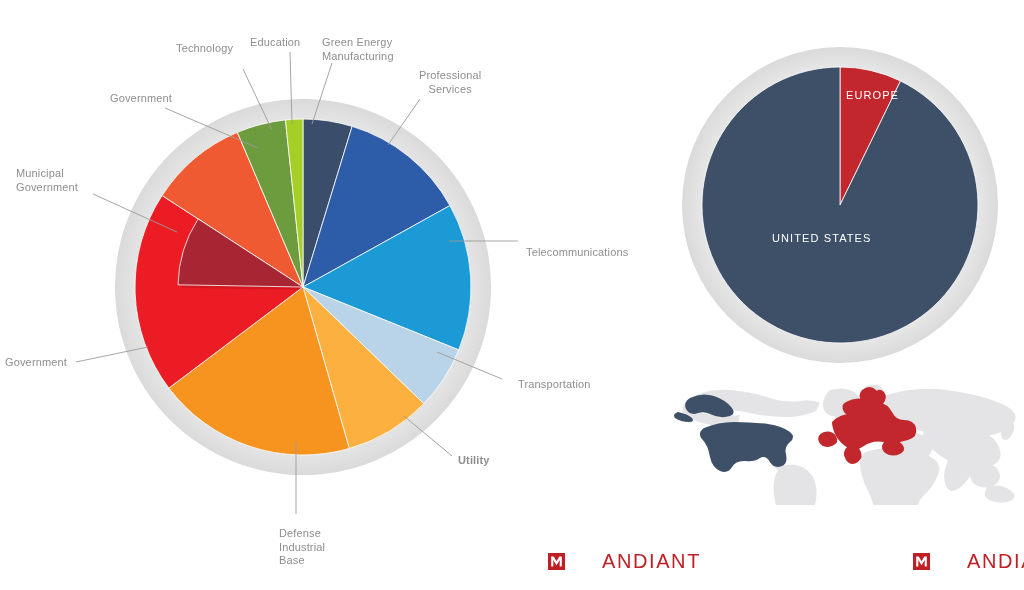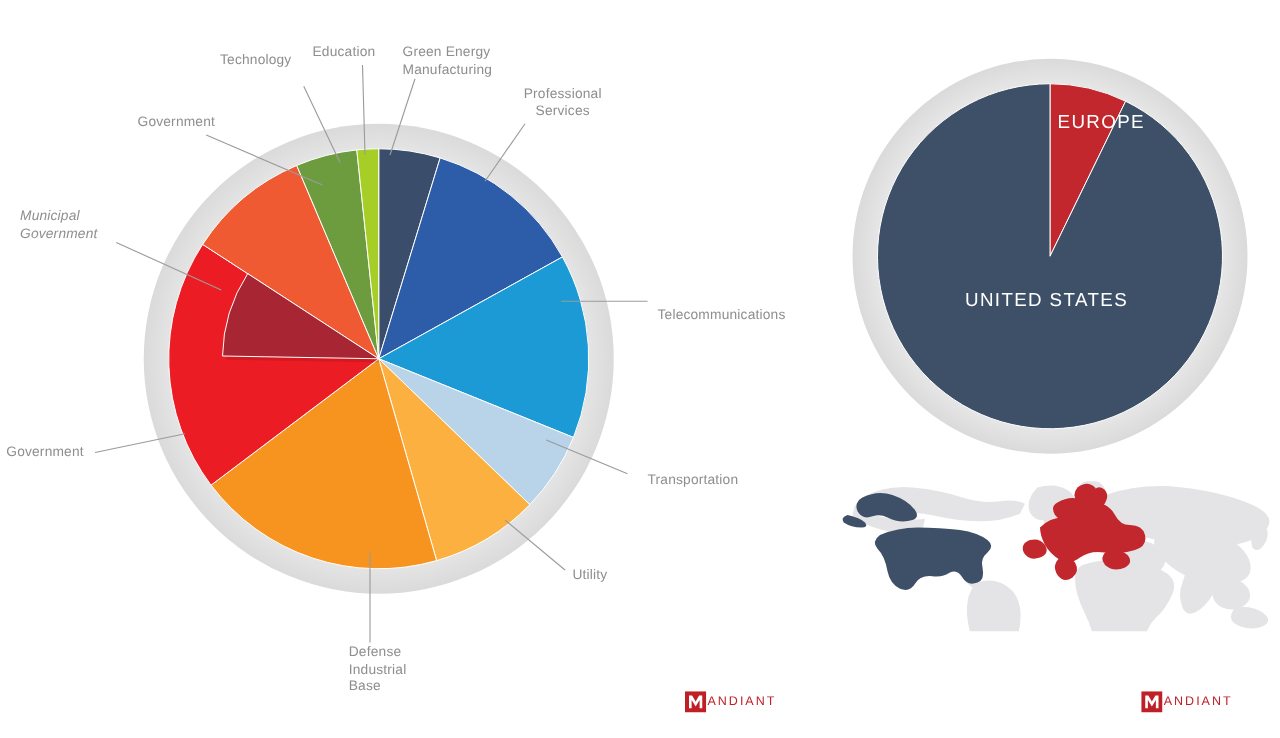--- a/index.html
+++ b/index.html
@@ -32,7 +32,7 @@
   .pieLabel{
     position:absolute;
     color:#ffffff;
-    font-size:15px;
+    font-size:11px;
     letter-spacing:1.1px;
     white-space:nowrap;
     font-family:"Liberation Sans","DejaVu Sans",sans-serif;

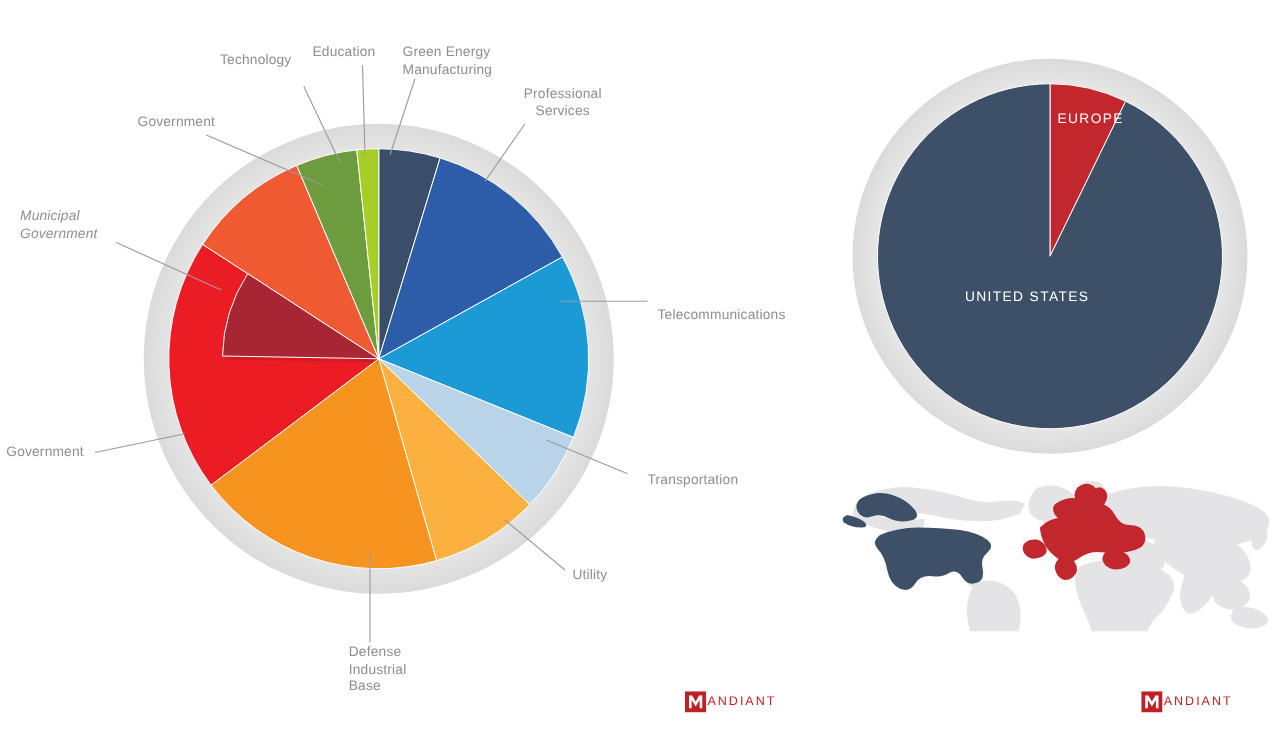--- a/index.html
+++ b/index.html
@@ -181,7 +181,7 @@
 Industrial
 Base</div>
   <div class="lbl left" style="left:5px;top:356px;">Government</div>
-  <div class="lbl left" style="left:16px;top:167px;font-style:italic;">Municipal
+  <div class="lbl left" style="left:16px;top:167px;">Municipal
 Government</div>
 
   <div class="pieLabel" style="left:846px;top:89px;">EUROPE</div>

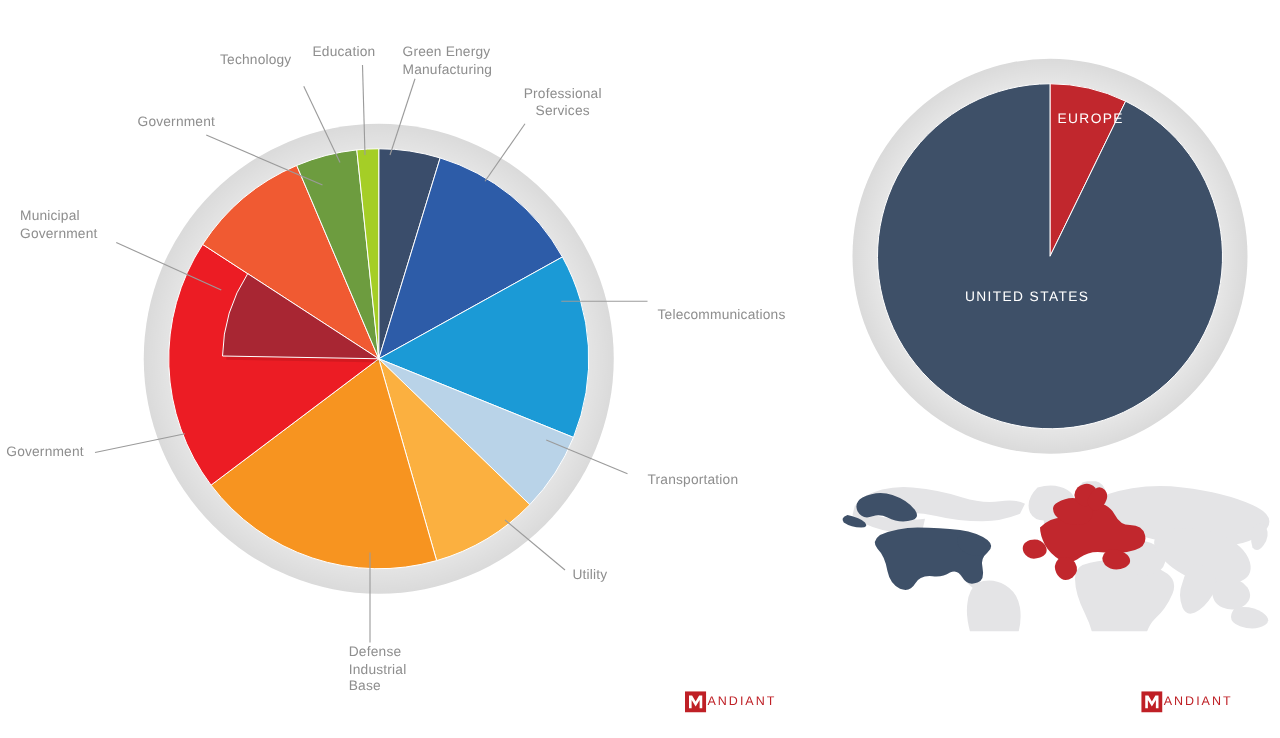--- a/index.html
+++ b/index.html
@@ -176,7 +176,7 @@
 Services</div>
   <div class="lbl right" style="left:526px;top:246px;">Telecommunications</div>
   <div class="lbl right" style="left:518px;top:378px;">Transportation</div>
-  <div class="lbl right" style="left:458px;top:454px;">Utility</div>
+  <div class="lbl right" style="left:458px;top:454px;font-weight:bold;">Utility</div>
   <div class="lbl center" style="left:279px;top:516px;">Defense
 Industrial
 Base</div>

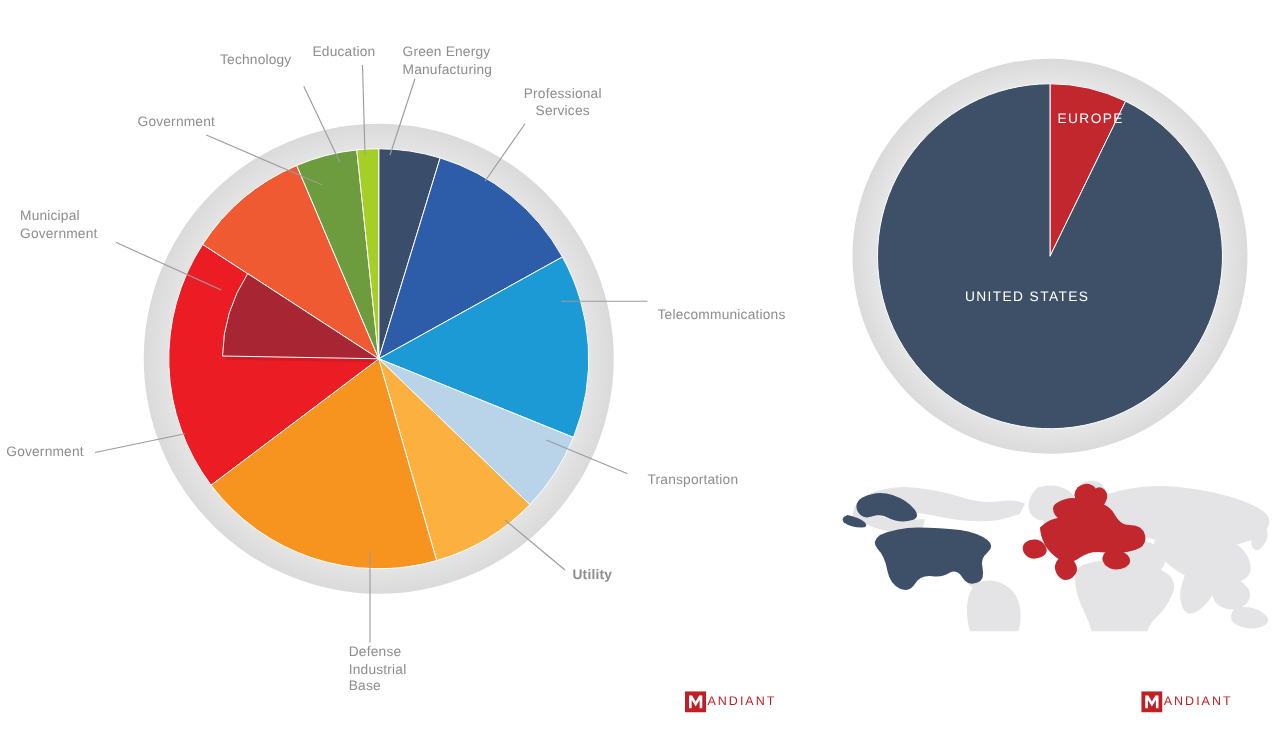--- a/index.html
+++ b/index.html
@@ -177,7 +177,7 @@
   <div class="lbl right" style="left:526px;top:246px;">Telecommunications</div>
   <div class="lbl right" style="left:518px;top:378px;">Transportation</div>
   <div class="lbl right" style="left:458px;top:454px;font-weight:bold;">Utility</div>
-  <div class="lbl center" style="left:279px;top:516px;">Defense
+  <div class="lbl center" style="left:279px;top:527px;">Defense
 Industrial
 Base</div>
   <div class="lbl left" style="left:5px;top:356px;">Government</div>

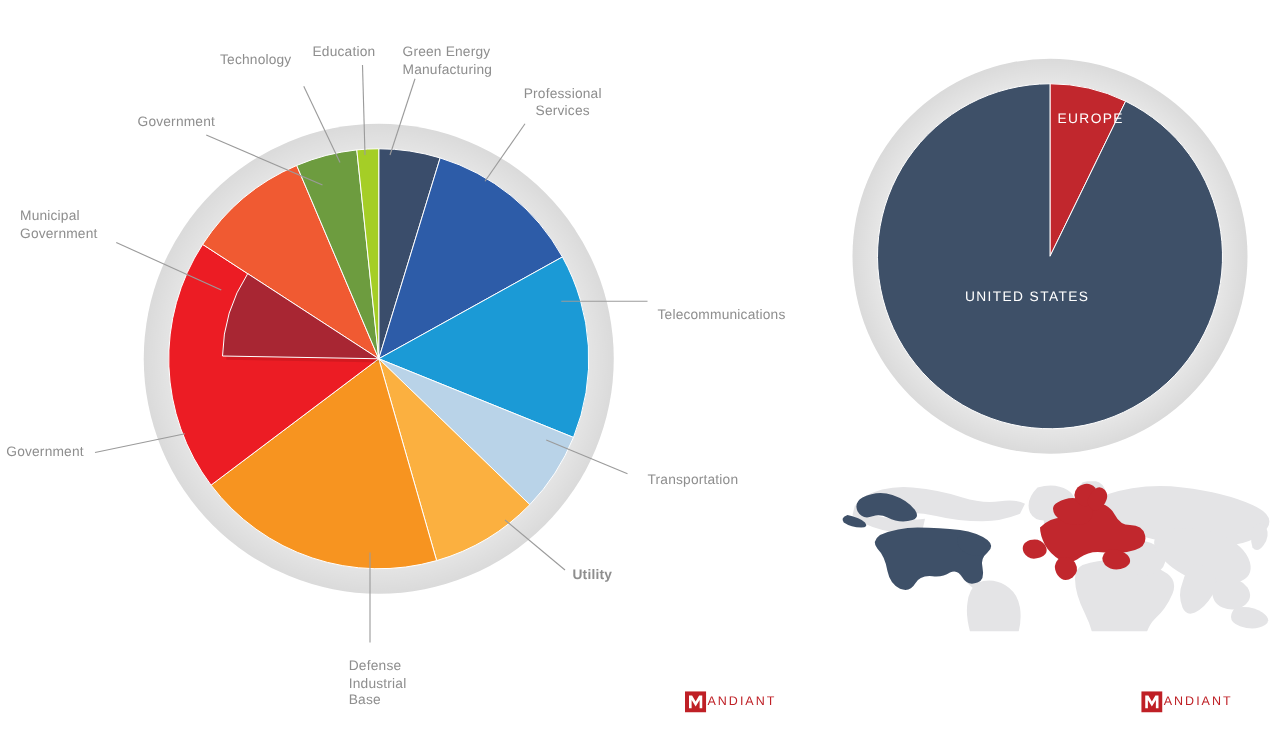--- a/index.html
+++ b/index.html
@@ -46,11 +46,12 @@
   }
   .logo .wordmark{
     color:#bf2026;
-    font-size:10px;
+    font-size:20px;
     letter-spacing:1.6px;
     font-weight:400;
     line-height:17px;
     font-family:"Liberation Sans","DejaVu Sans",sans-serif;
+    margin-left:36px;
   }
 </style>
 </head>

